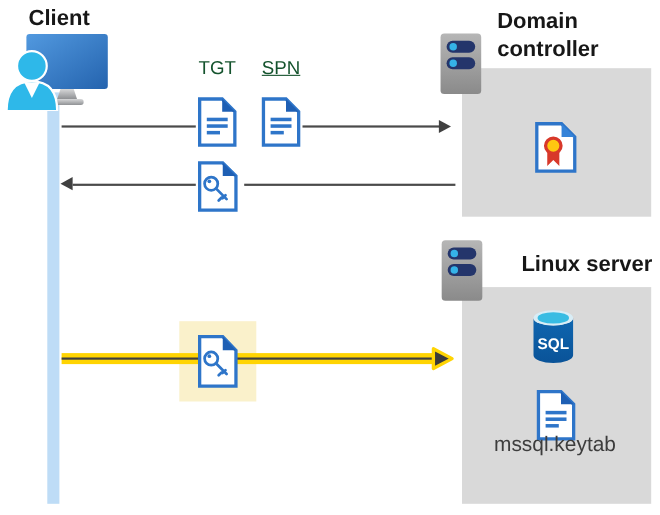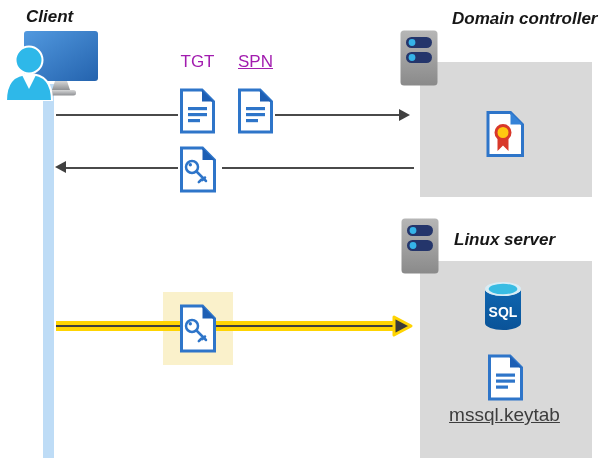--- a/index.html
+++ b/index.html
@@ -8,7 +8,7 @@
     font-family:"Liberation Sans",sans-serif;overflow:hidden;
   }
   .abs{position:absolute;}
-  .title{font-size:17px;font-weight:bold;color:#171717;line-height:26px;font-style:italic;}
+  .title{font-size:20px;font-weight:bold;color:#171717;line-height:26px;}
   .small-label{font-size:17px;color:#a21caf;text-align:center;}
   .panel{background:#D9D9D9;}
   .hline{height:2px;background:#4a4a4a;}

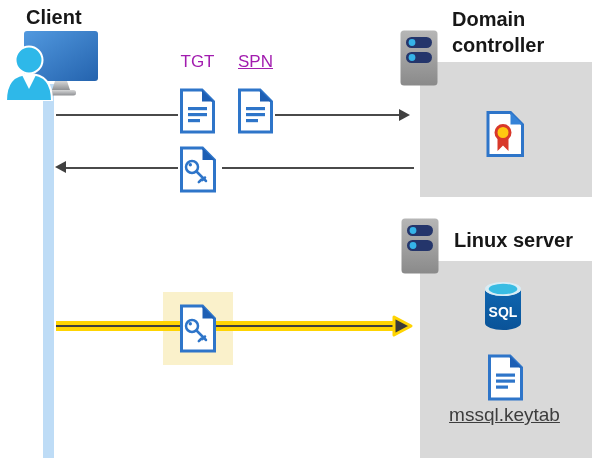--- a/index.html
+++ b/index.html
@@ -9,7 +9,7 @@
   }
   .abs{position:absolute;}
   .title{font-size:20px;font-weight:bold;color:#171717;line-height:26px;}
-  .small-label{font-size:17px;color:#a21caf;text-align:center;}
+  .small-label{font-size:17px;color:#14532d;text-align:center;}
   .panel{background:#D9D9D9;}
   .hline{height:2px;background:#4a4a4a;}
   .head-right{width:0;height:0;border-top:6px solid transparent;border-bottom:6px solid transparent;border-left:11px solid #404040;}

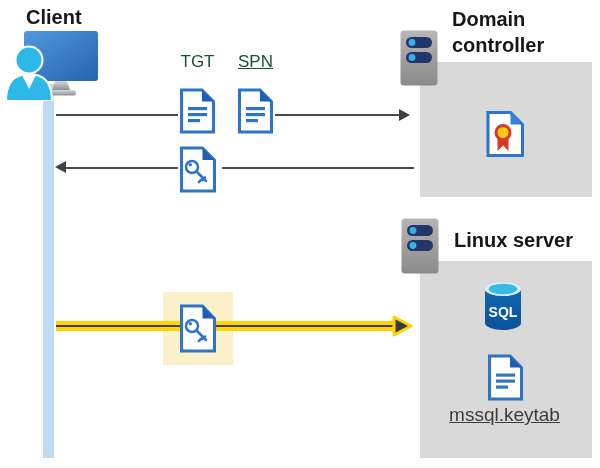--- a/index.html
+++ b/index.html
@@ -133,7 +133,7 @@
     <rect x="6" y="22" width="26" height="11" rx="5.5" fill="#24356B"></rect>
     <circle cx="12" cy="27.5" r="3.4" fill="#35B3E8"></circle>
   </svg>
-  <div class="abs title" style="left:454px;top:227px;white-space:nowrap;">Linux server</div>
+  <div class="abs title" style="left:474px;top:227px;white-space:nowrap;">Linux server</div>
 
   <svg class="abs" style="left:484px;top:281px;" width="38" height="50" viewBox="0 0 38 50">
     <path d="M1,8 L1,42 A18,7 0 0 0 37,42 L37,8 A18,7 0 0 1 1,8 Z" fill="url(#gCyl)"></path>

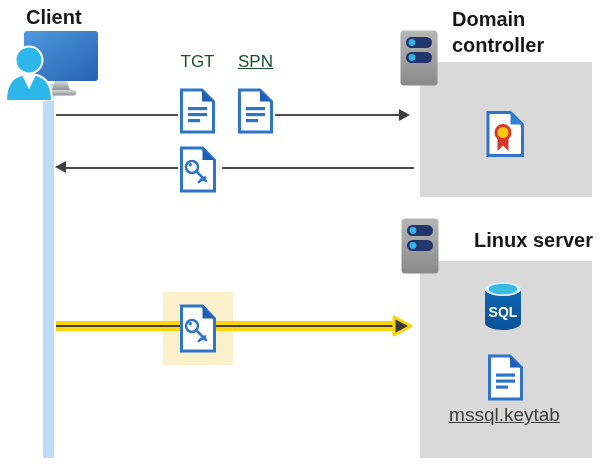--- a/index.html
+++ b/index.html
@@ -150,7 +150,7 @@
     <rect x="10" y="31.5" width="12" height="3.2" fill="#2E75C9"></rect>
   </svg>
 
-  <div class="abs caption" style="left:420px;top:404px;width:169px;text-decoration:underline;">mssql.keytab</div>
+  <div class="abs caption" style="left:420px;top:394px;width:169px;">mssql.keytab</div>
 
 </div>
 

